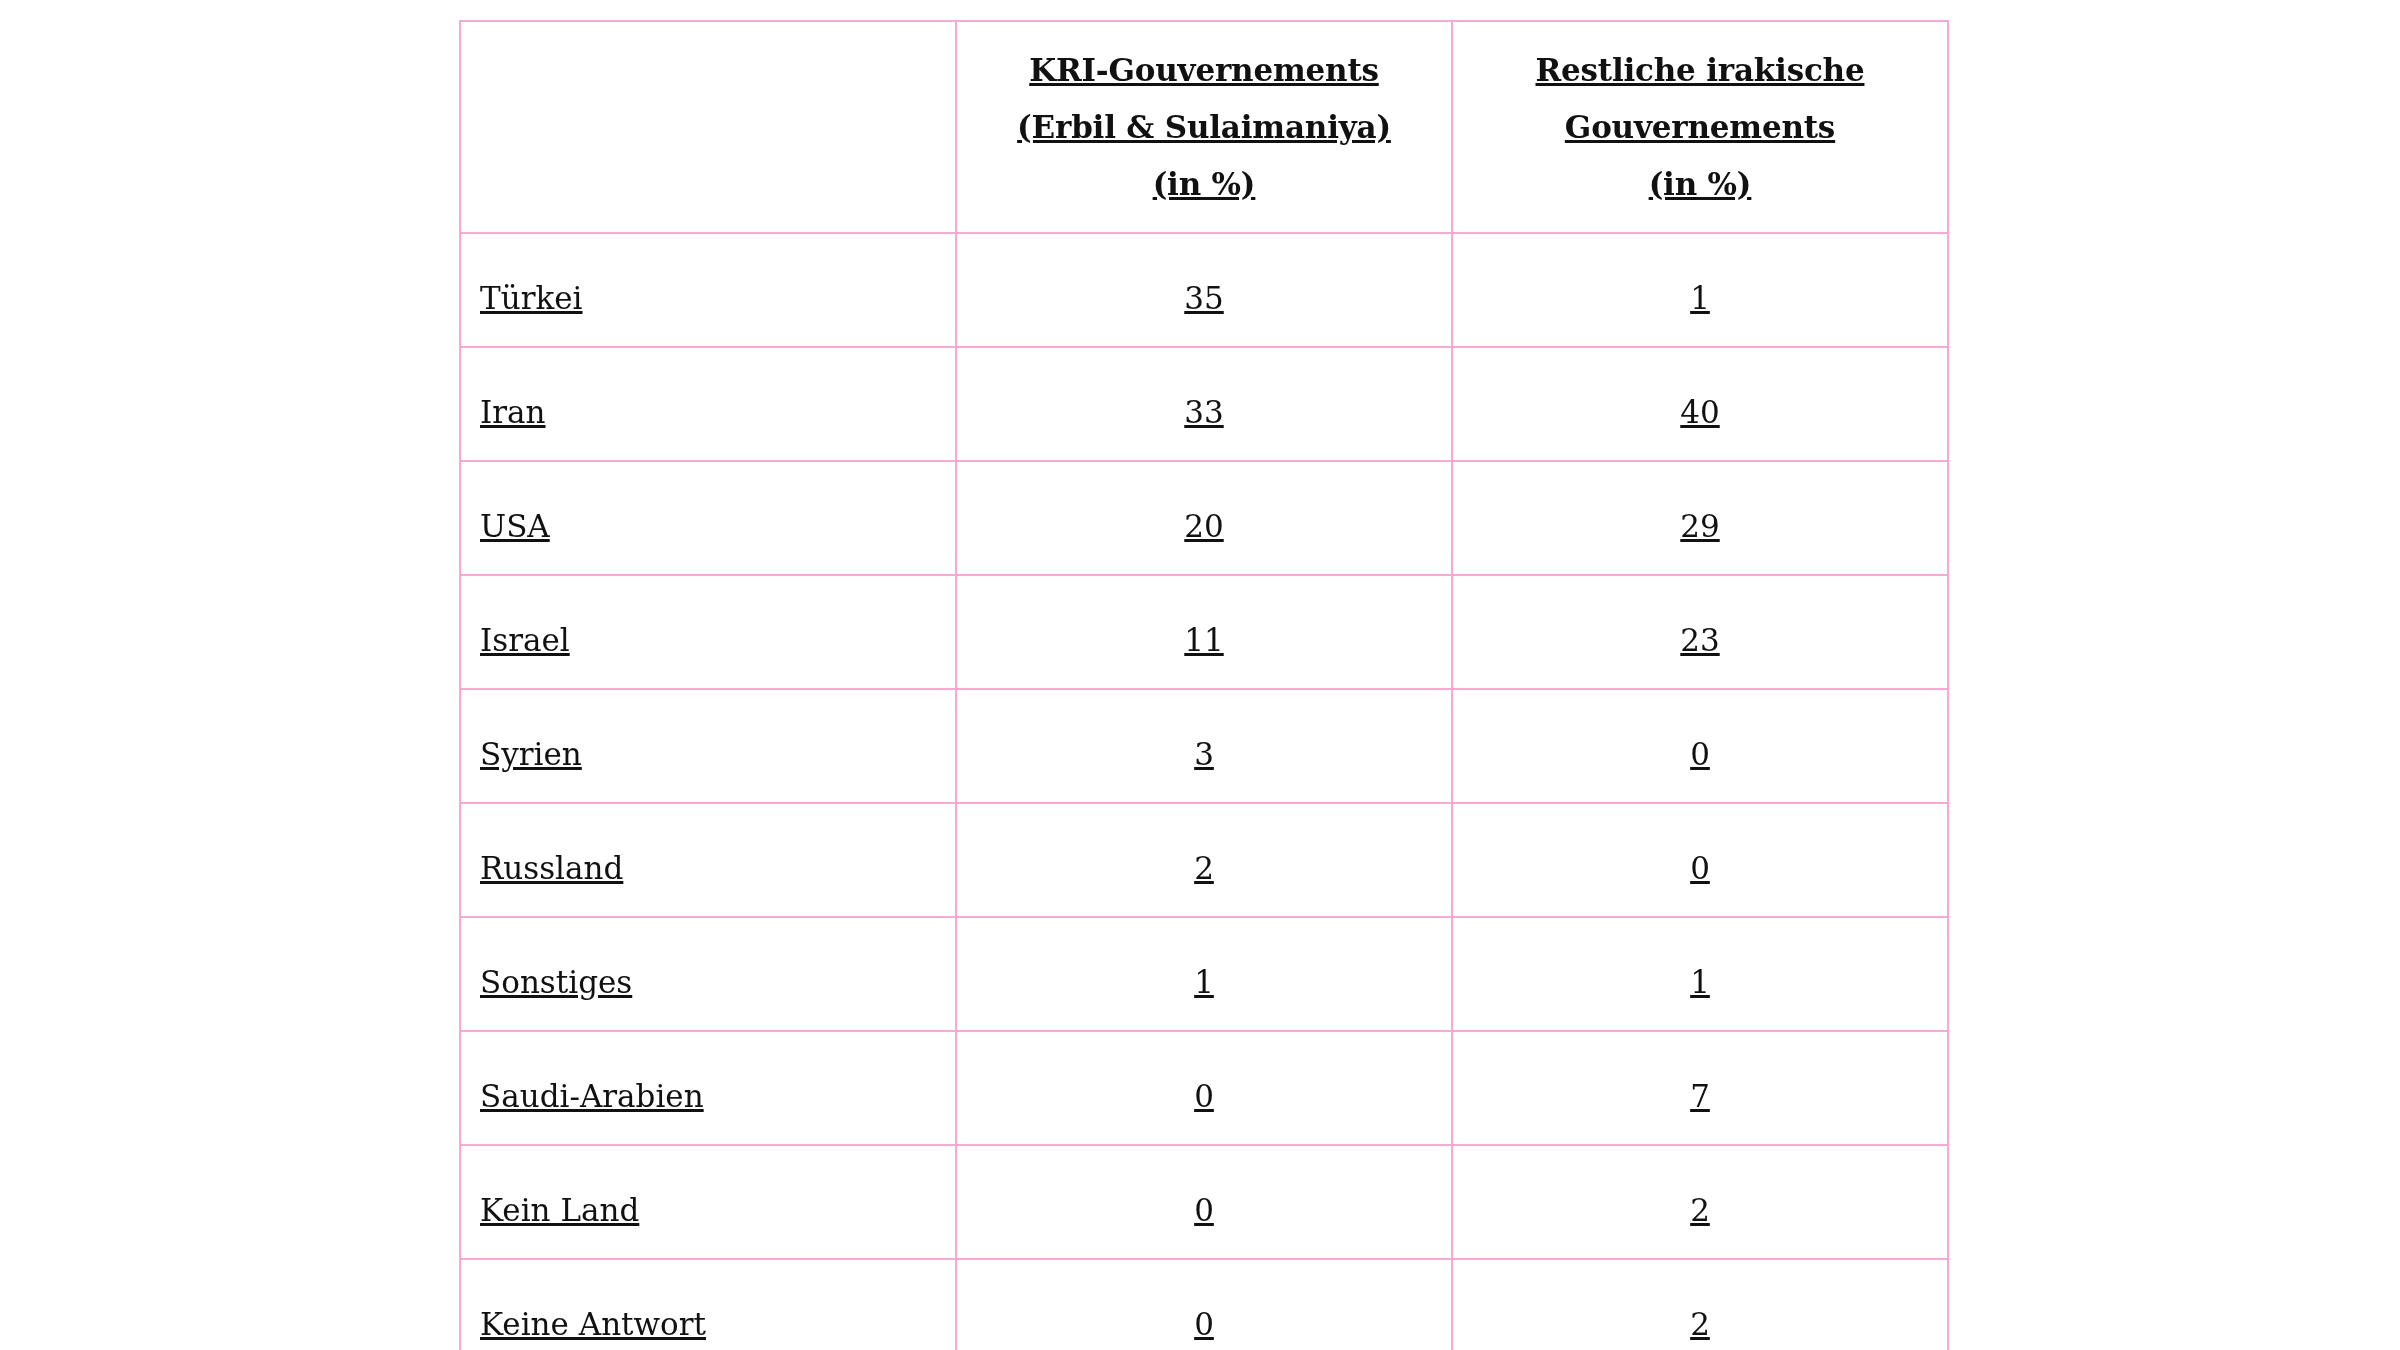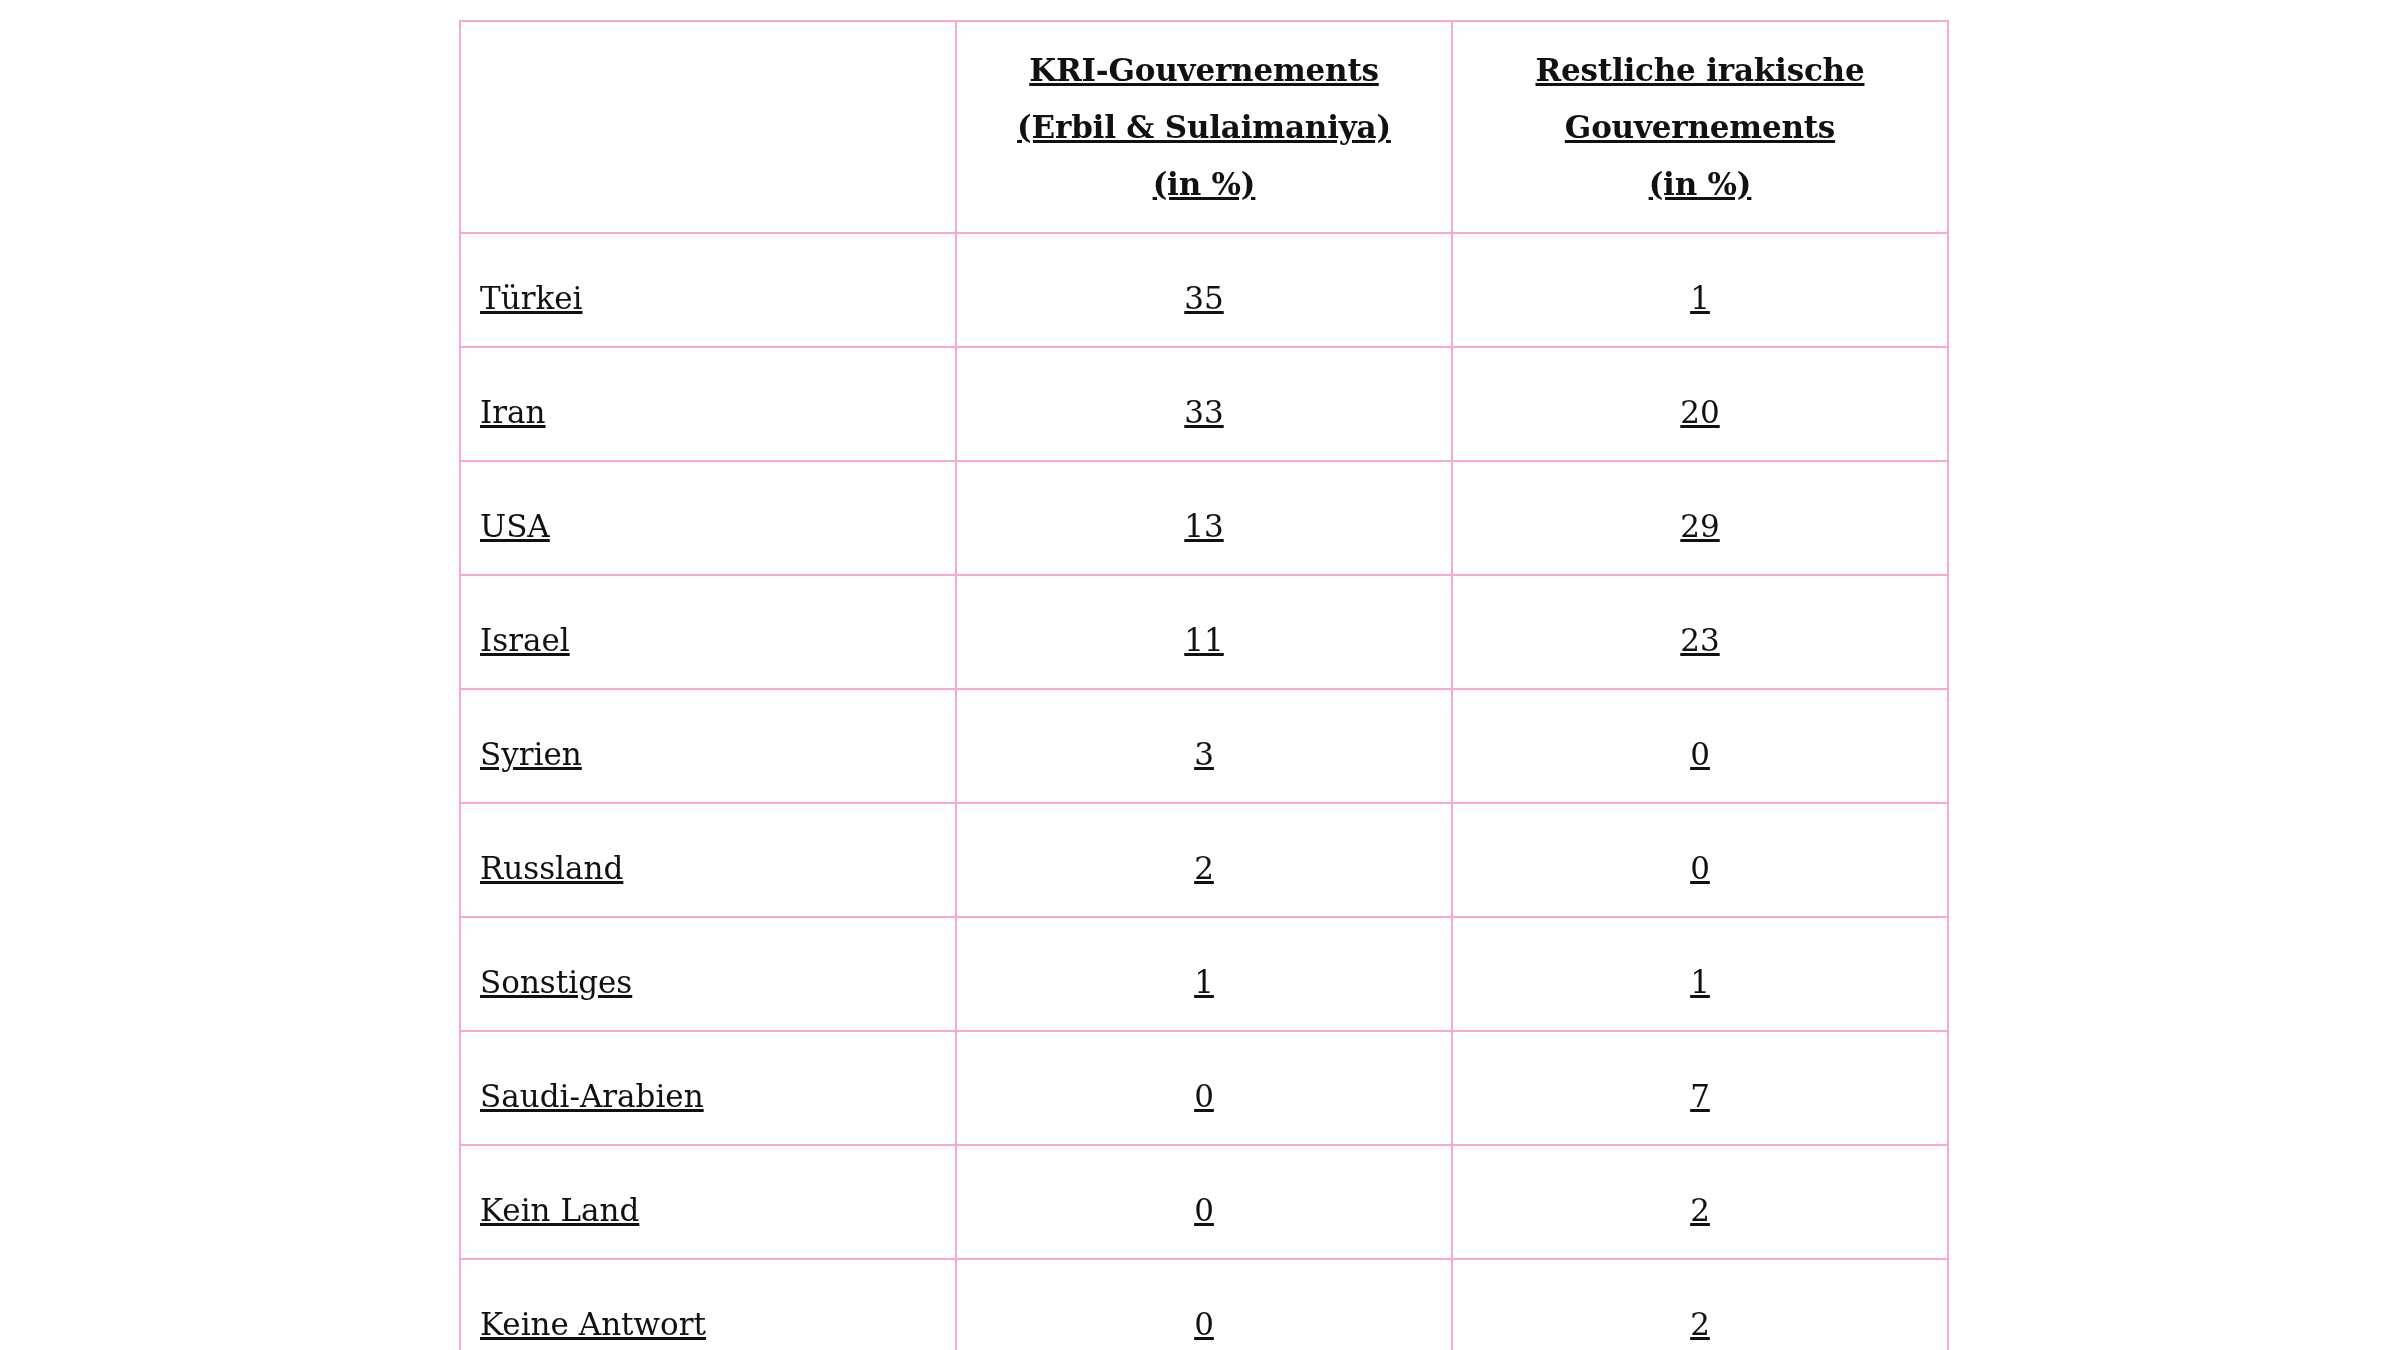--- a/index.html
+++ b/index.html
@@ -88,7 +88,7 @@
     <tr>
       <td class="label-cell">Iran</td>
       <td class="num-cell">33</td>
-      <td class="num-cell">20</td>
+      <td class="num-cell">40</td>
     </tr>
     <tr>
       <td class="label-cell">USA</td>

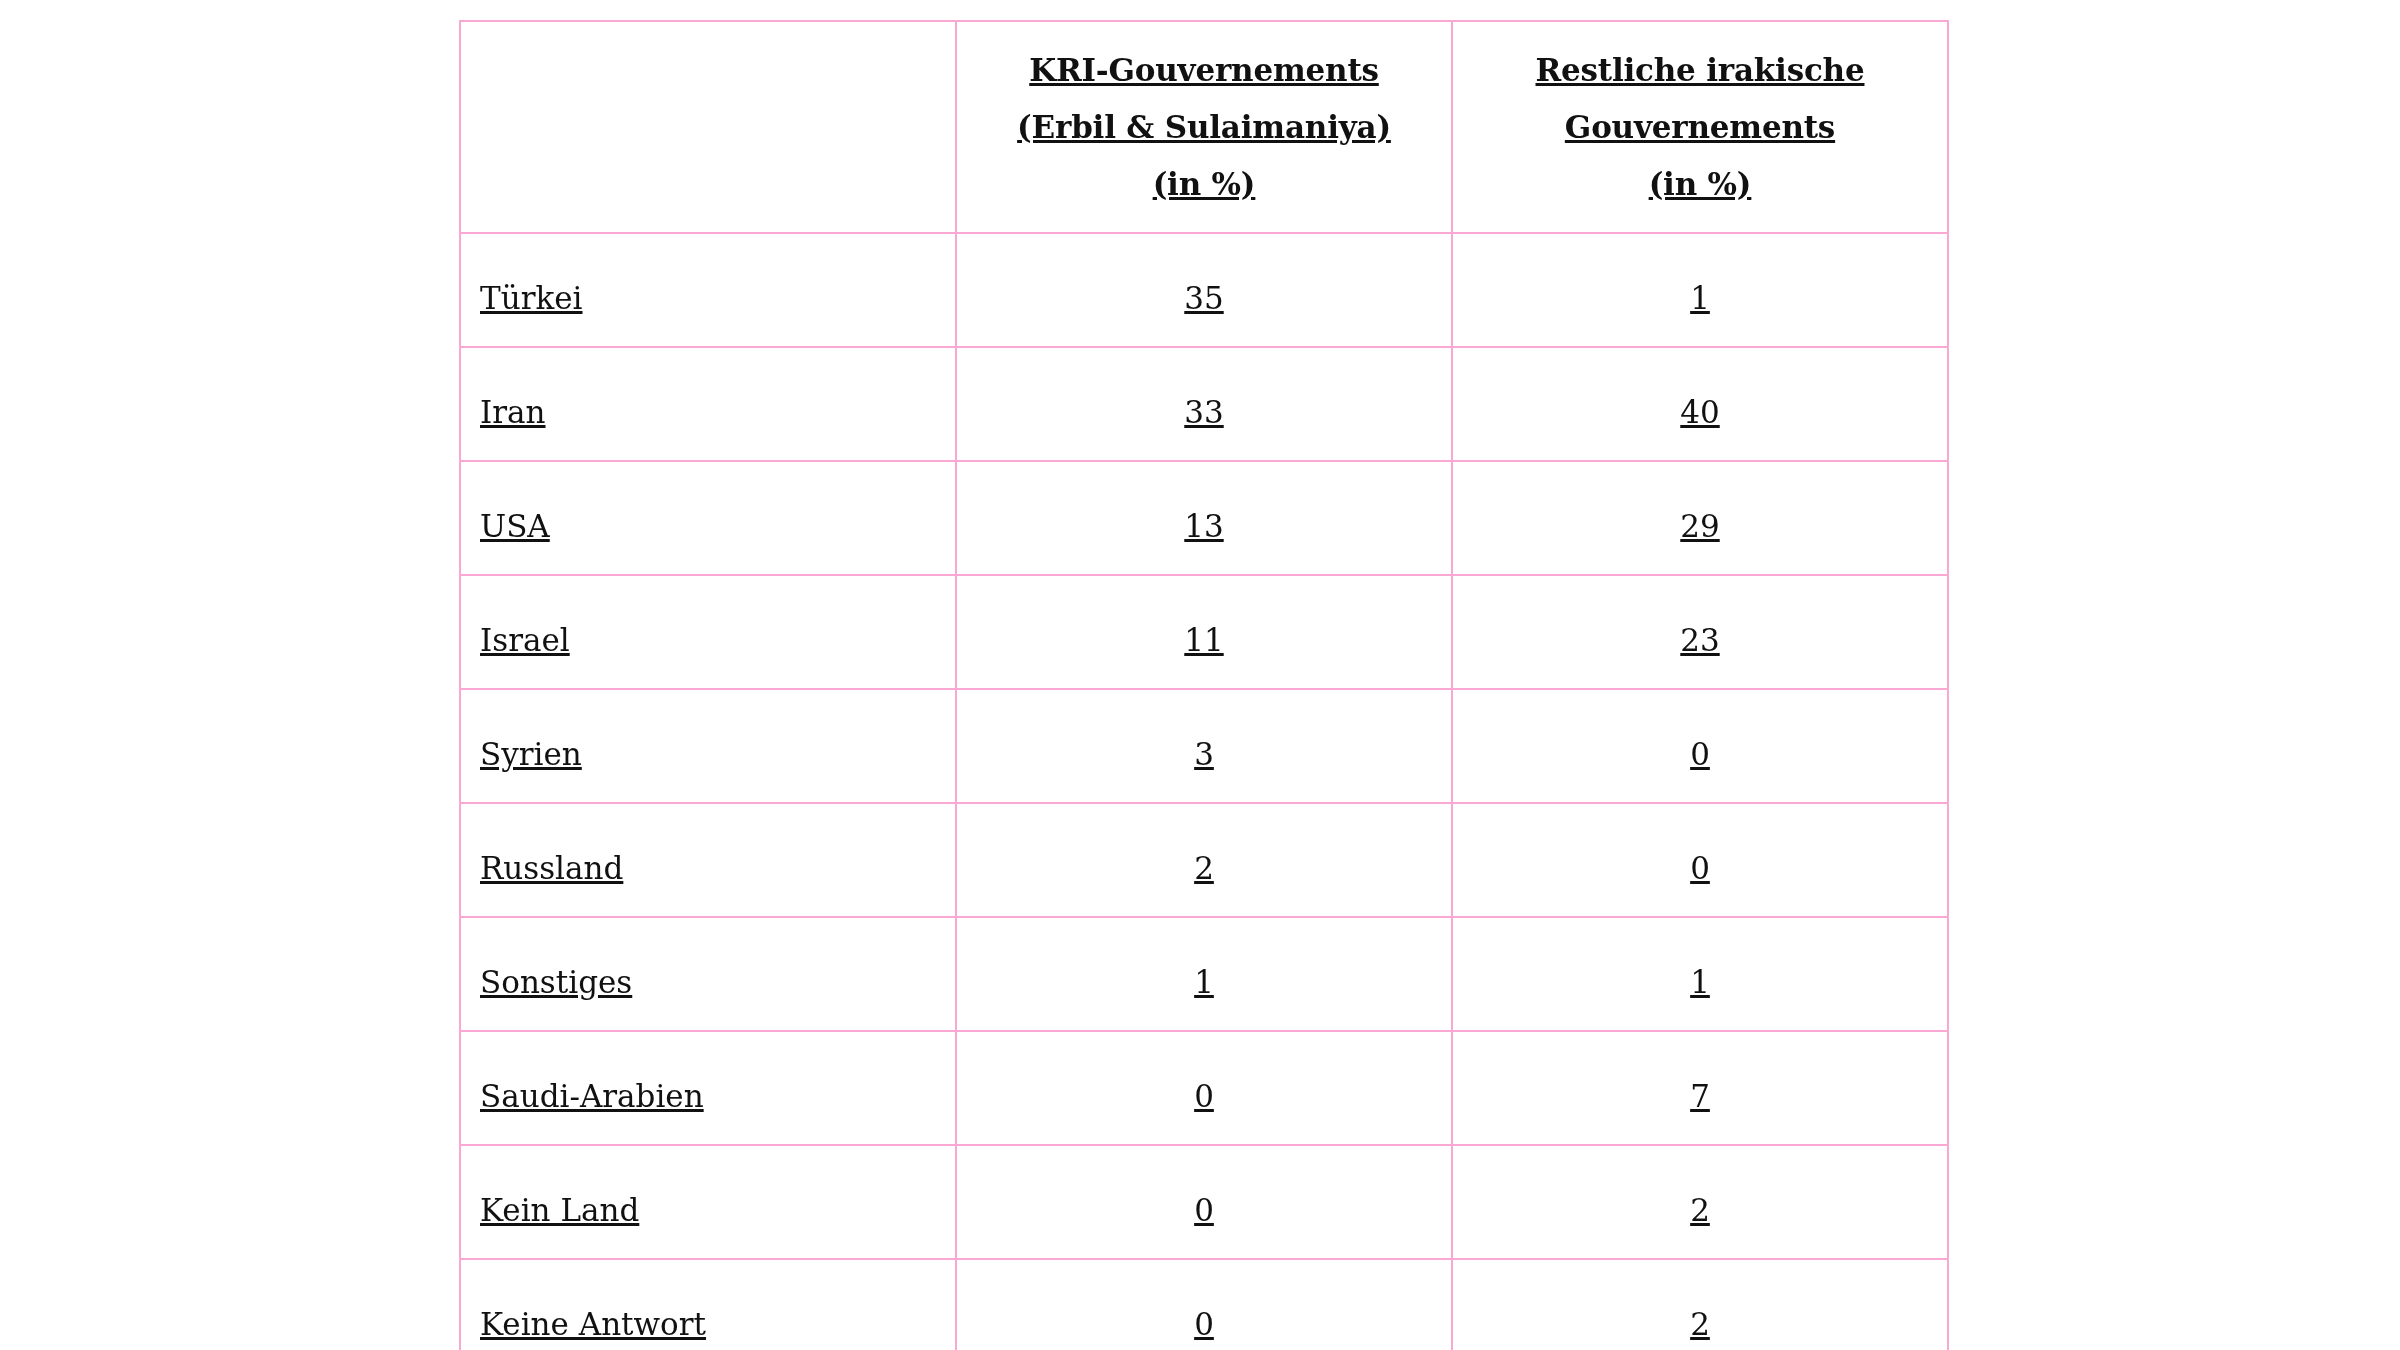--- a/index.html
+++ b/index.html
@@ -92,7 +92,7 @@
     </tr>
     <tr>
       <td class="label-cell">USA</td>
-      <td class="num-cell">13</td>
+      <td class="num-cell">20</td>
       <td class="num-cell">29</td>
     </tr>
     <tr>

